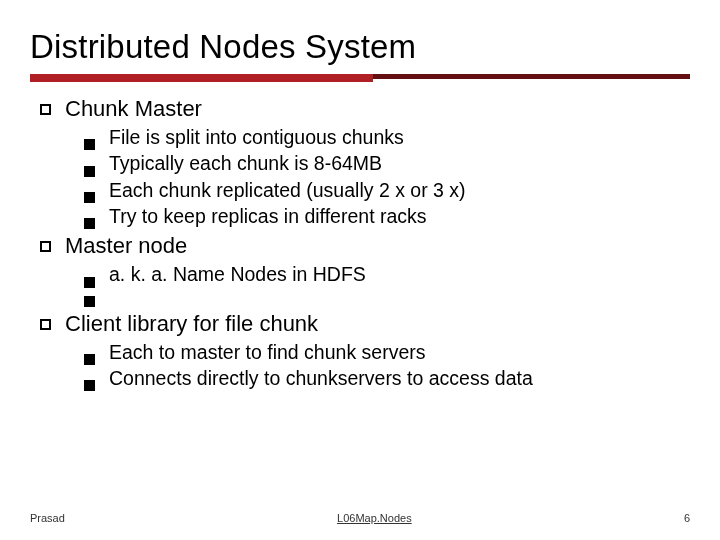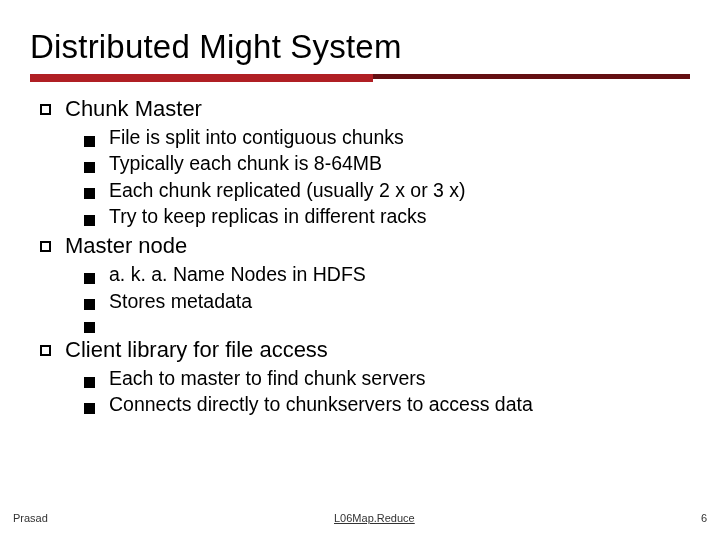--- a/index.html
+++ b/index.html
@@ -91,7 +91,7 @@
 </head>
 <body>
 
-<div class="title">Distributed Might System</div>
+<div class="title">Distributed Nodes System</div>
 
 <div class="rule">
   <div class="bar-dark"></div>

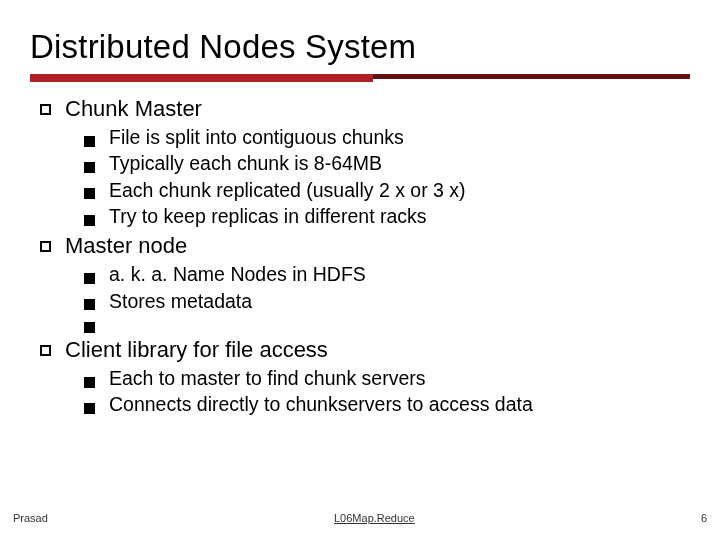--- a/index.html
+++ b/index.html
@@ -62,7 +62,7 @@
   .lvl2 {
     font-size: 19.5px;
     display: flex;
-    align-items: center;
+    align-items: flex-end;
     gap: 14px;
     line-height: 1.35;
   }

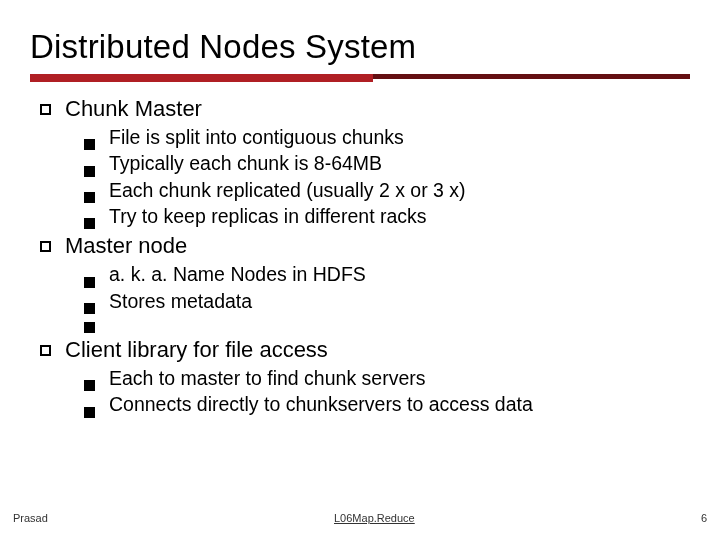--- a/index.html
+++ b/index.html
@@ -134,10 +134,6 @@
       </div>
     <div class="lvl2">
         <span class="bullet-solid"></span>
-        <span>Stores metadata</span>
-      </div>
-    <div class="lvl2">
-        <span class="bullet-solid"></span>
       </div>
   </div>
 

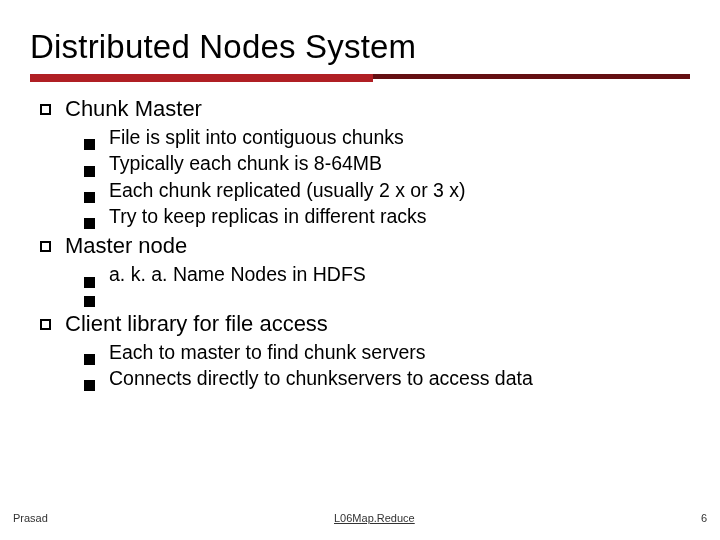--- a/index.html
+++ b/index.html
@@ -139,7 +139,7 @@
 
   <div class="lvl1">
     <span class="bullet-open"></span>
-    <span>Client library for file access</span>
+    <span>Client library for file chunk</span>
   </div>
   <div class="lvl2-list">
     <div class="lvl2">

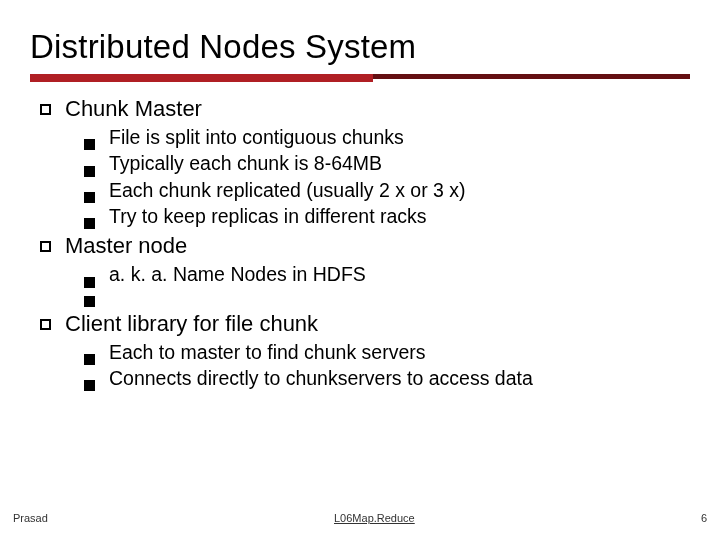--- a/index.html
+++ b/index.html
@@ -82,7 +82,7 @@
     align-items: baseline;
     font-size: 11px;
     color: #333;
-    padding: 0 13px;
+    padding: 0 30px;
   }
   .footer .author { flex: 0 0 auto; }
   .footer .lecture { flex: 1 1 auto; text-align: center; text-decoration: underline; }

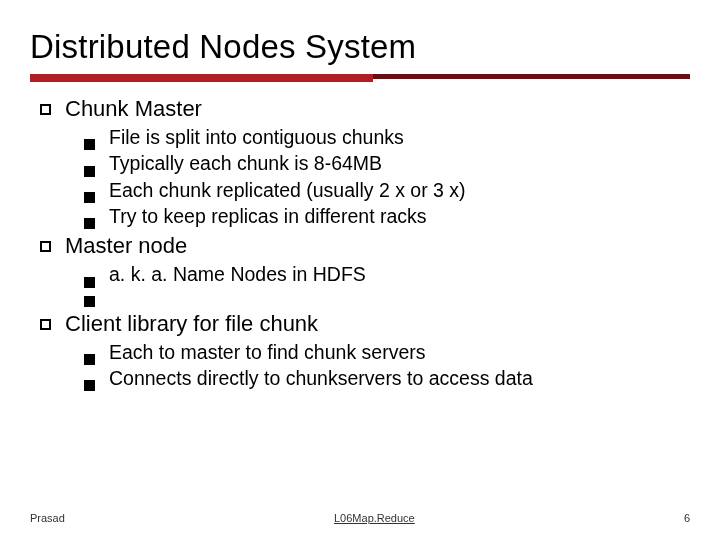--- a/index.html
+++ b/index.html
@@ -156,7 +156,7 @@
 
 <div class="footer">
   <span class="author">Prasad</span>
-  <span class="lecture">L06Map.Reduce</span>
+  <span class="lecture">L06Map.Nodes</span>
   <span class="page">6</span>
 </div>
 

